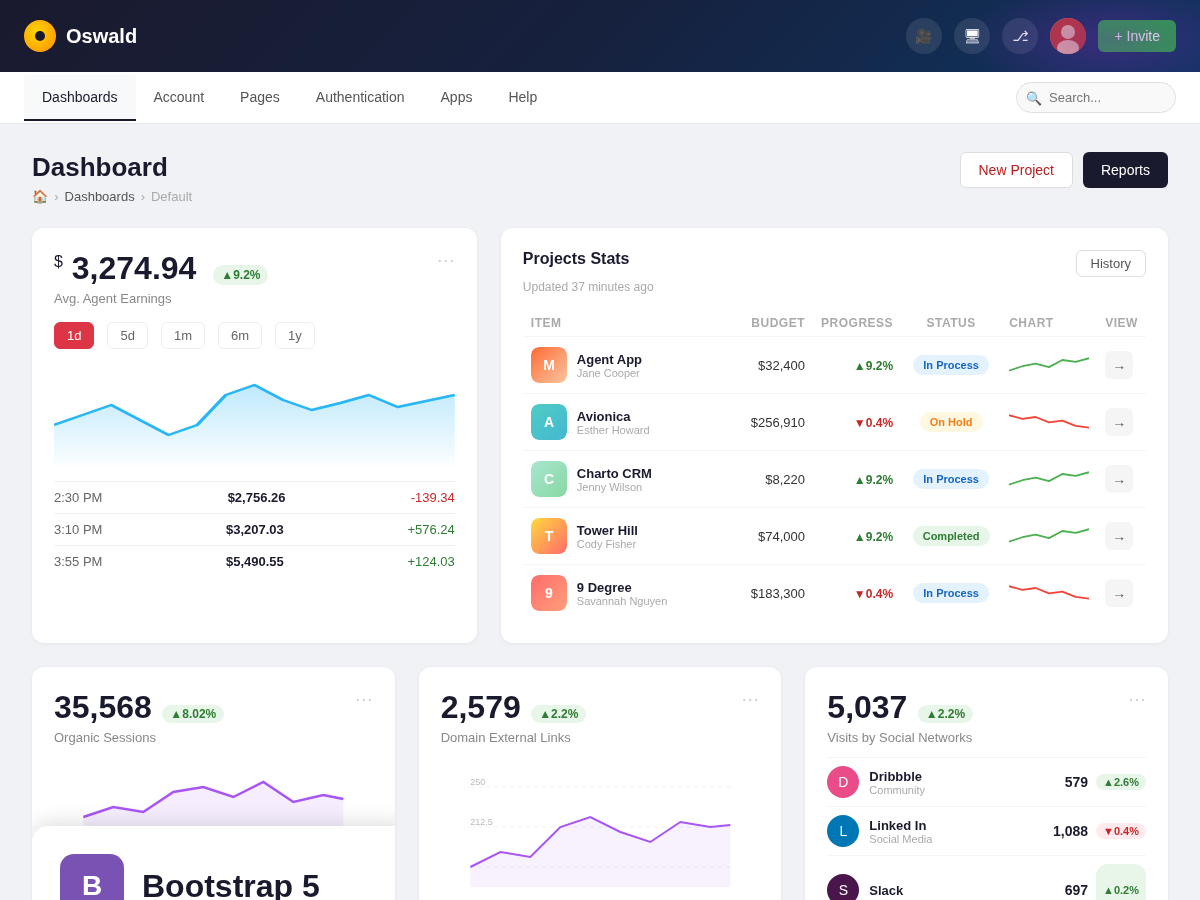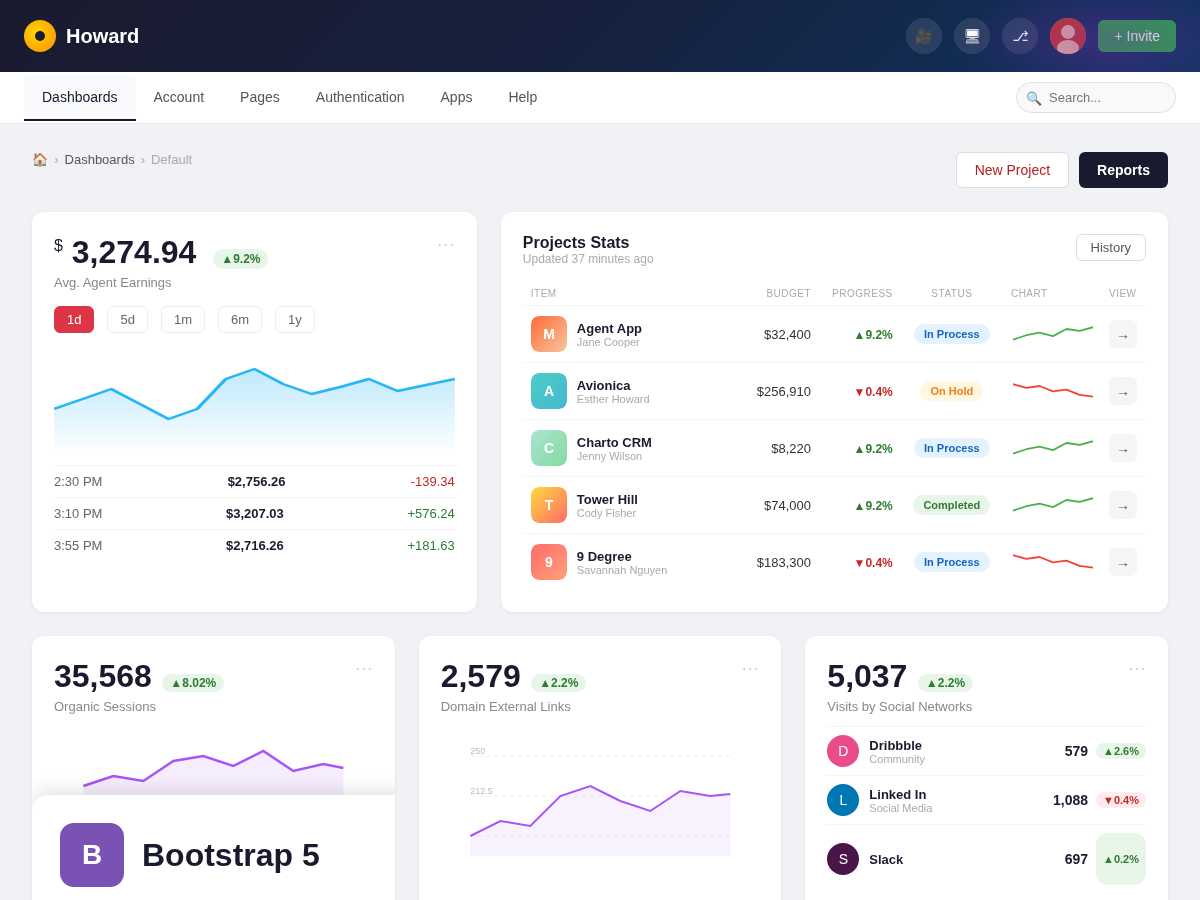--- a/index.html
+++ b/index.html
@@ -506,7 +506,7 @@
 <div class="topbar">
   <div class="logo-area">
     <div class="logo-icon"></div>
-    <span class="logo-text">Howard</span>
+    <span class="logo-text">Oswald</span>
   </div>
   <div class="topbar-right">
     <button class="topbar-icon-btn">

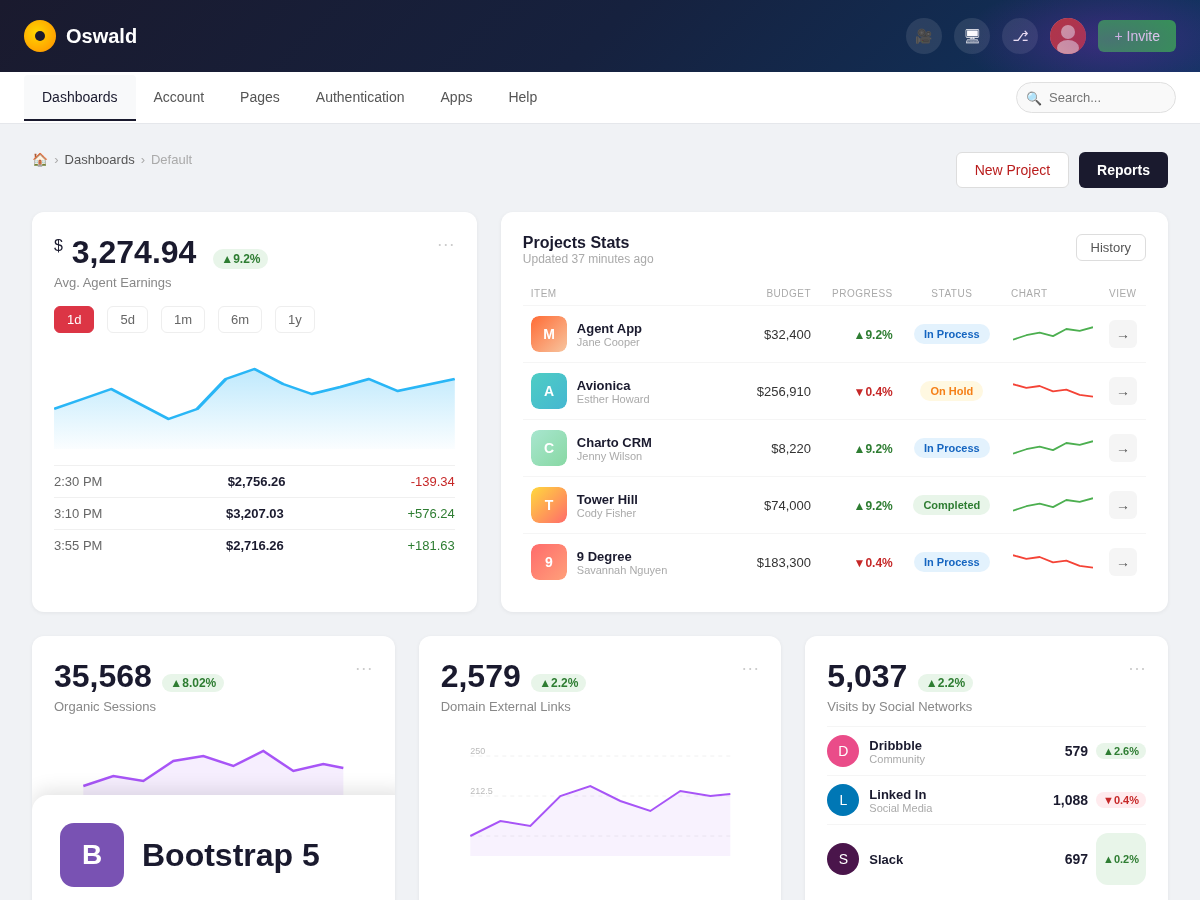--- a/index.html
+++ b/index.html
@@ -546,6 +546,7 @@
 
   <div class="page-header">
     <div>
+      <h1 class="page-title">Dashboard</h1>
       <div class="breadcrumb">
         <span>🏠</span>
         <span> › </span>

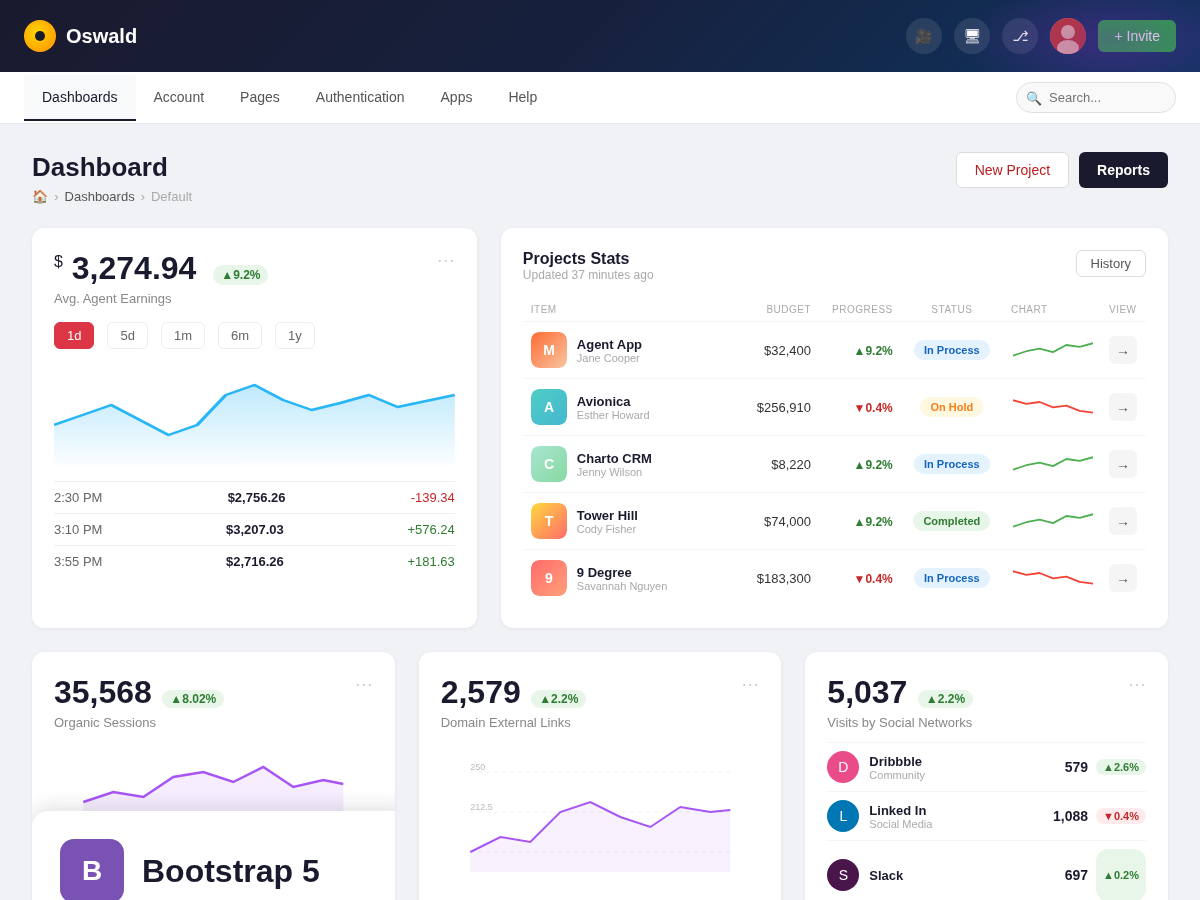--- a/index.html
+++ b/index.html
@@ -182,7 +182,7 @@
       border-radius: 6px;
       font-size: 14px;
       cursor: pointer;
-      font-weight: 700;
+      font-weight: 400;
     }
 
     

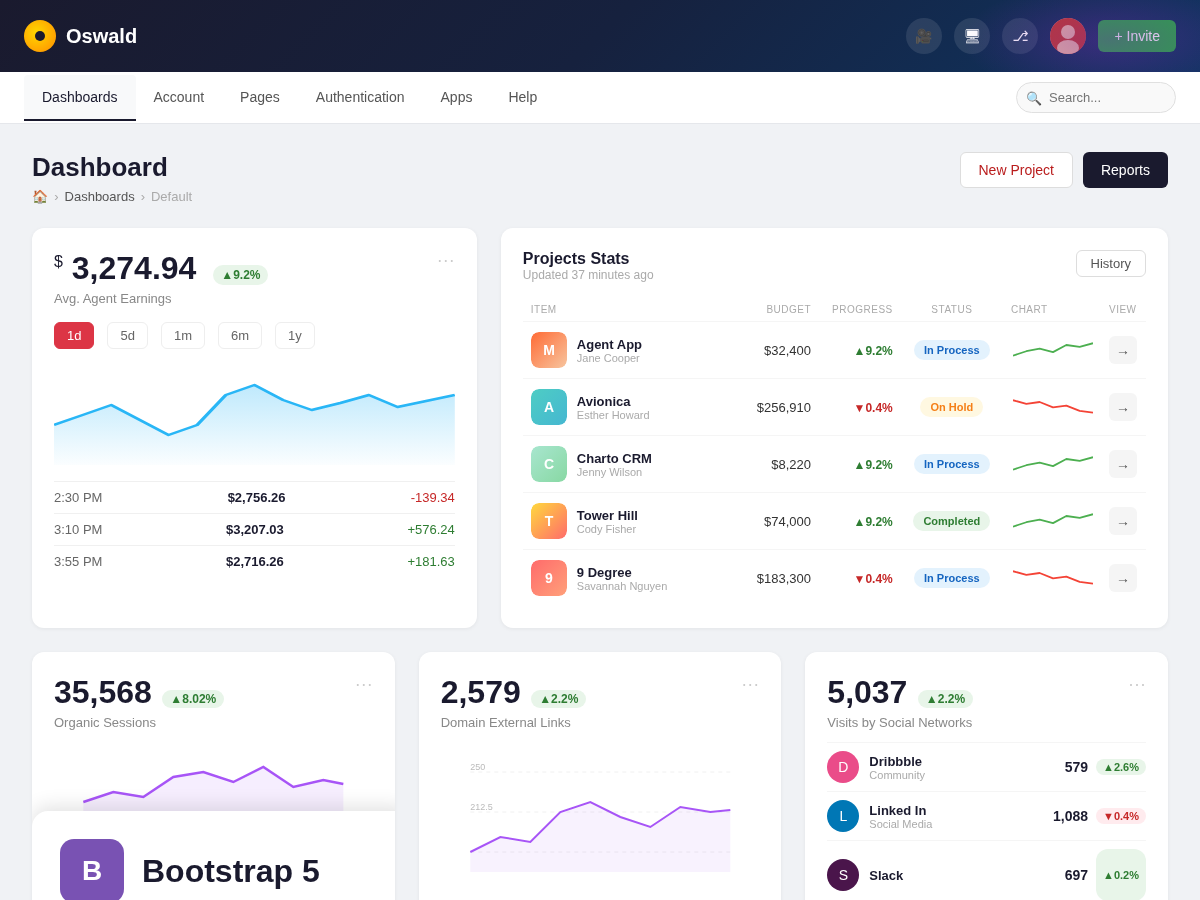--- a/index.html
+++ b/index.html
@@ -301,7 +301,7 @@
     .projects-updated {
       font-size: 12px;
       color: #aaa;
-      margin-top: 0;
+      margin-top: 12px;
     }
     .history-btn {
       background: white;

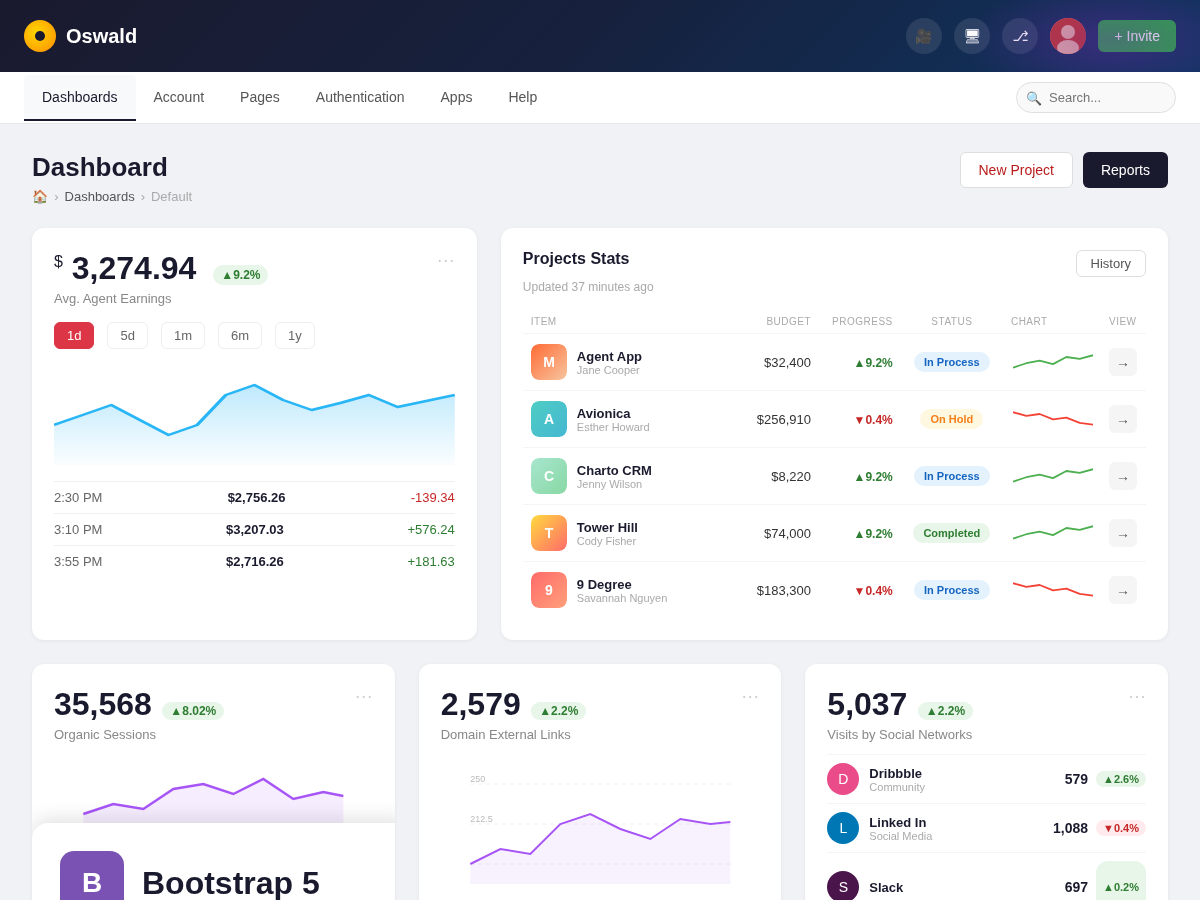--- a/index.html
+++ b/index.html
@@ -315,8 +315,8 @@
 
     .proj-table { width: 100%; border-collapse: collapse; }
     .proj-table th {
-      font-size: 10px;
-      font-weight: 400;
+      font-size: 12px;
+      font-weight: 700;
       color: #aaa;
       text-align: left;
       padding: 6px 8px;

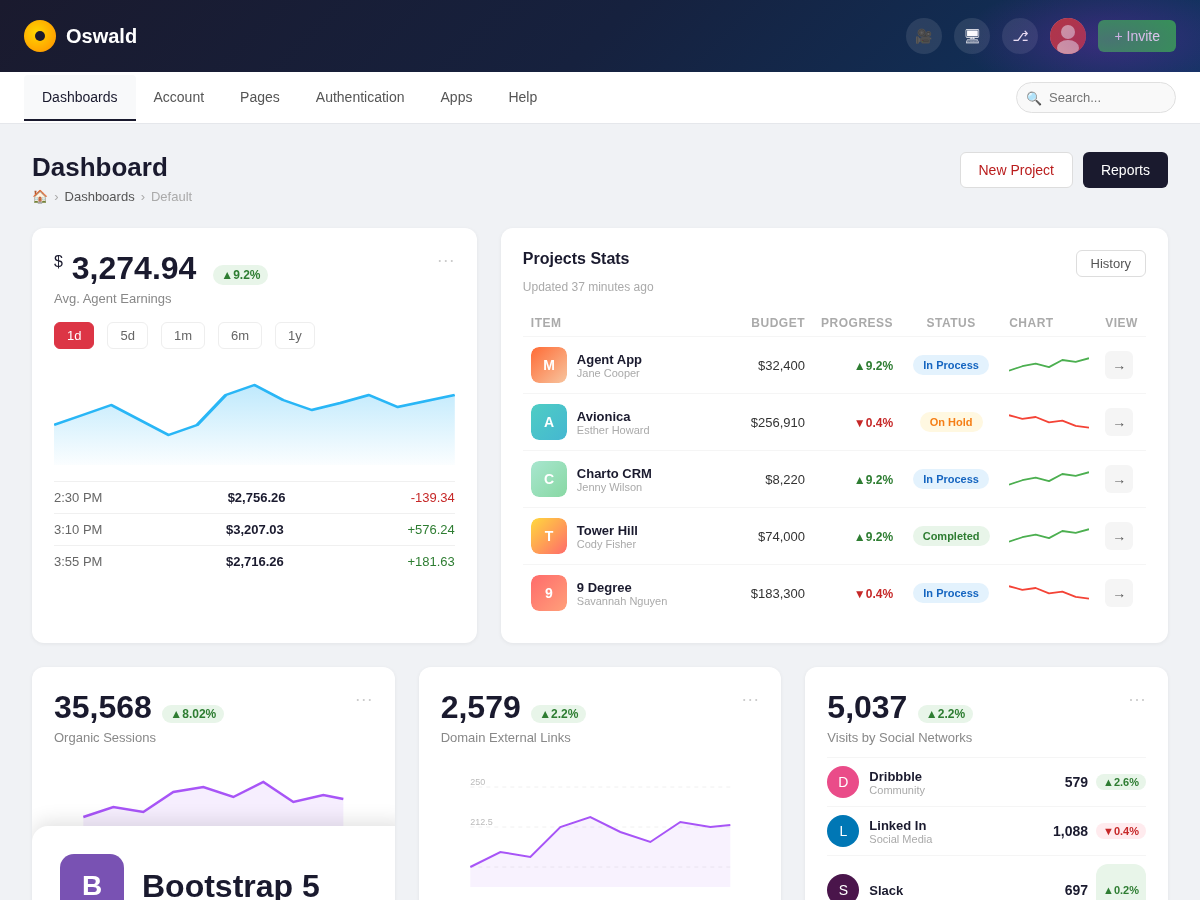--- a/index.html
+++ b/index.html
@@ -611,7 +611,7 @@
       </div>
       <div class="stat-row">
         <span class="time">3:55 PM</span>
-        <span class="amount">$2,716.26</span>
+        <span class="amount">$5,490.55</span>
         <span class="change pos">+181.63</span>
       </div>
     </div>

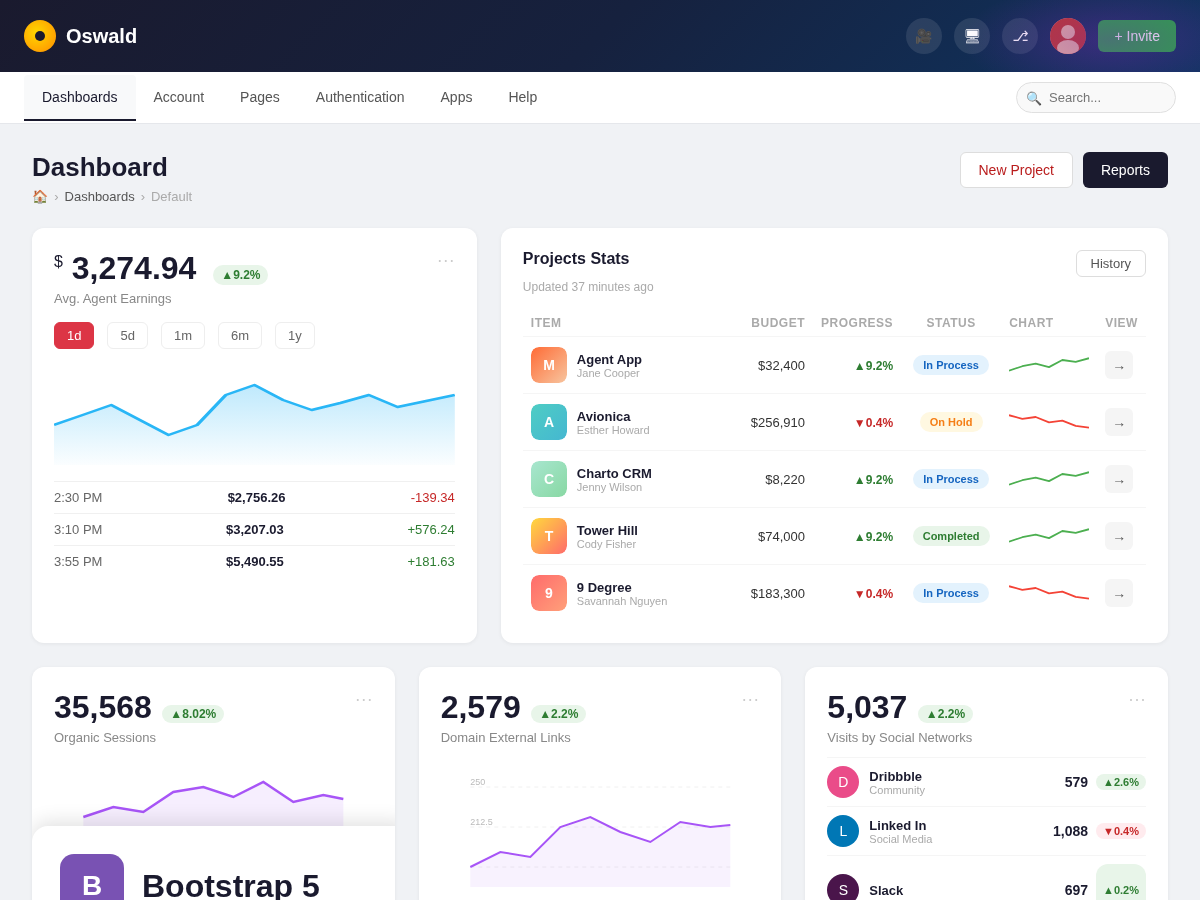--- a/index.html
+++ b/index.html
@@ -612,7 +612,7 @@
       <div class="stat-row">
         <span class="time">3:55 PM</span>
         <span class="amount">$5,490.55</span>
-        <span class="change pos">+181.63</span>
+        <span class="change pos">+124.03</span>
       </div>
     </div>
 

